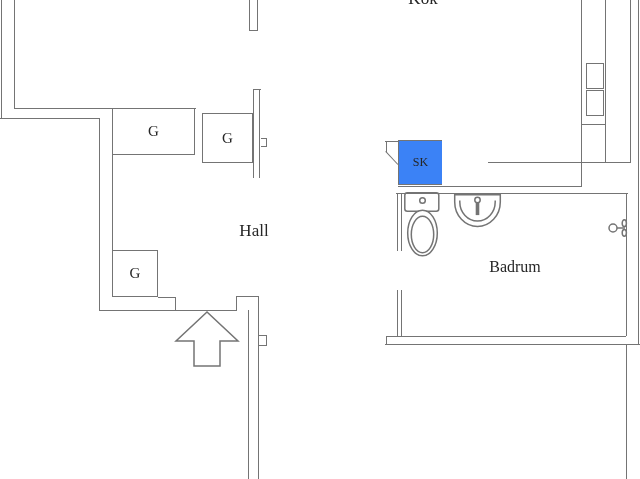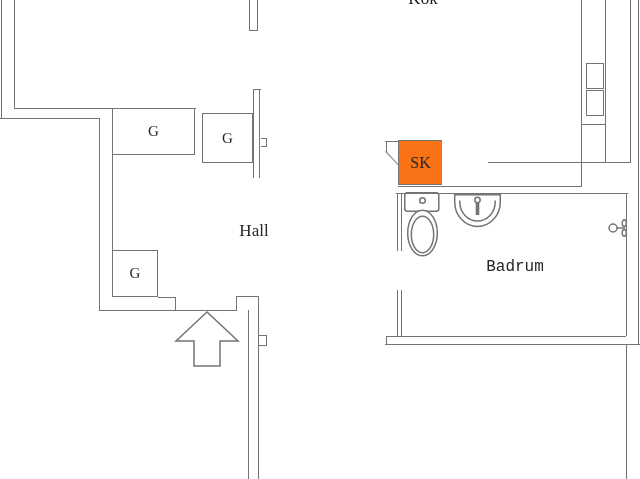--- a/index.html
+++ b/index.html
@@ -26,8 +26,8 @@
   .g-label{font-size:15px;}
   .skkf{left:398px;top:140px;width:90px;height:45px;display:flex;position:absolute;}
   .skkf .cell{
-    box-sizing:border-box;border:1.4px solid #747474;background:#f97316;
-    display:flex;align-items:center;justify-content:center;font-size:16px;
+    box-sizing:border-box;border:1.4px solid #747474;background:#3b82f6;
+    display:flex;align-items:center;justify-content:center;font-size:12px;
   }
   .skkf .cell.sk{width:44px;border-right:none;}
   .skkf .cell.kf{width:46px;}

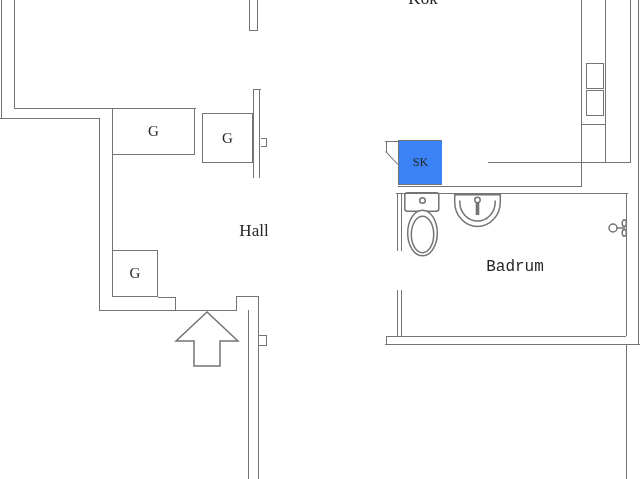--- a/index.html
+++ b/index.html
@@ -22,7 +22,7 @@
   .lbl{position:absolute;white-space:nowrap;}
   .lbl-kok{left:403px;top:-10px;width:40px;text-align:center;font-size:17px;line-height:1.1;}
   .lbl-hall{left:225px;top:221px;width:58px;text-align:center;font-size:17px;}
-  .lbl-badrum{left:485px;top:258px;width:60px;text-align:center;font-size:16px;font-family:Liberation Mono, monospace;}
+  .lbl-badrum{left:485px;top:258px;width:60px;text-align:center;font-size:16px;}
   .g-label{font-size:15px;}
   .skkf{left:398px;top:140px;width:90px;height:45px;display:flex;position:absolute;}
   .skkf .cell{

